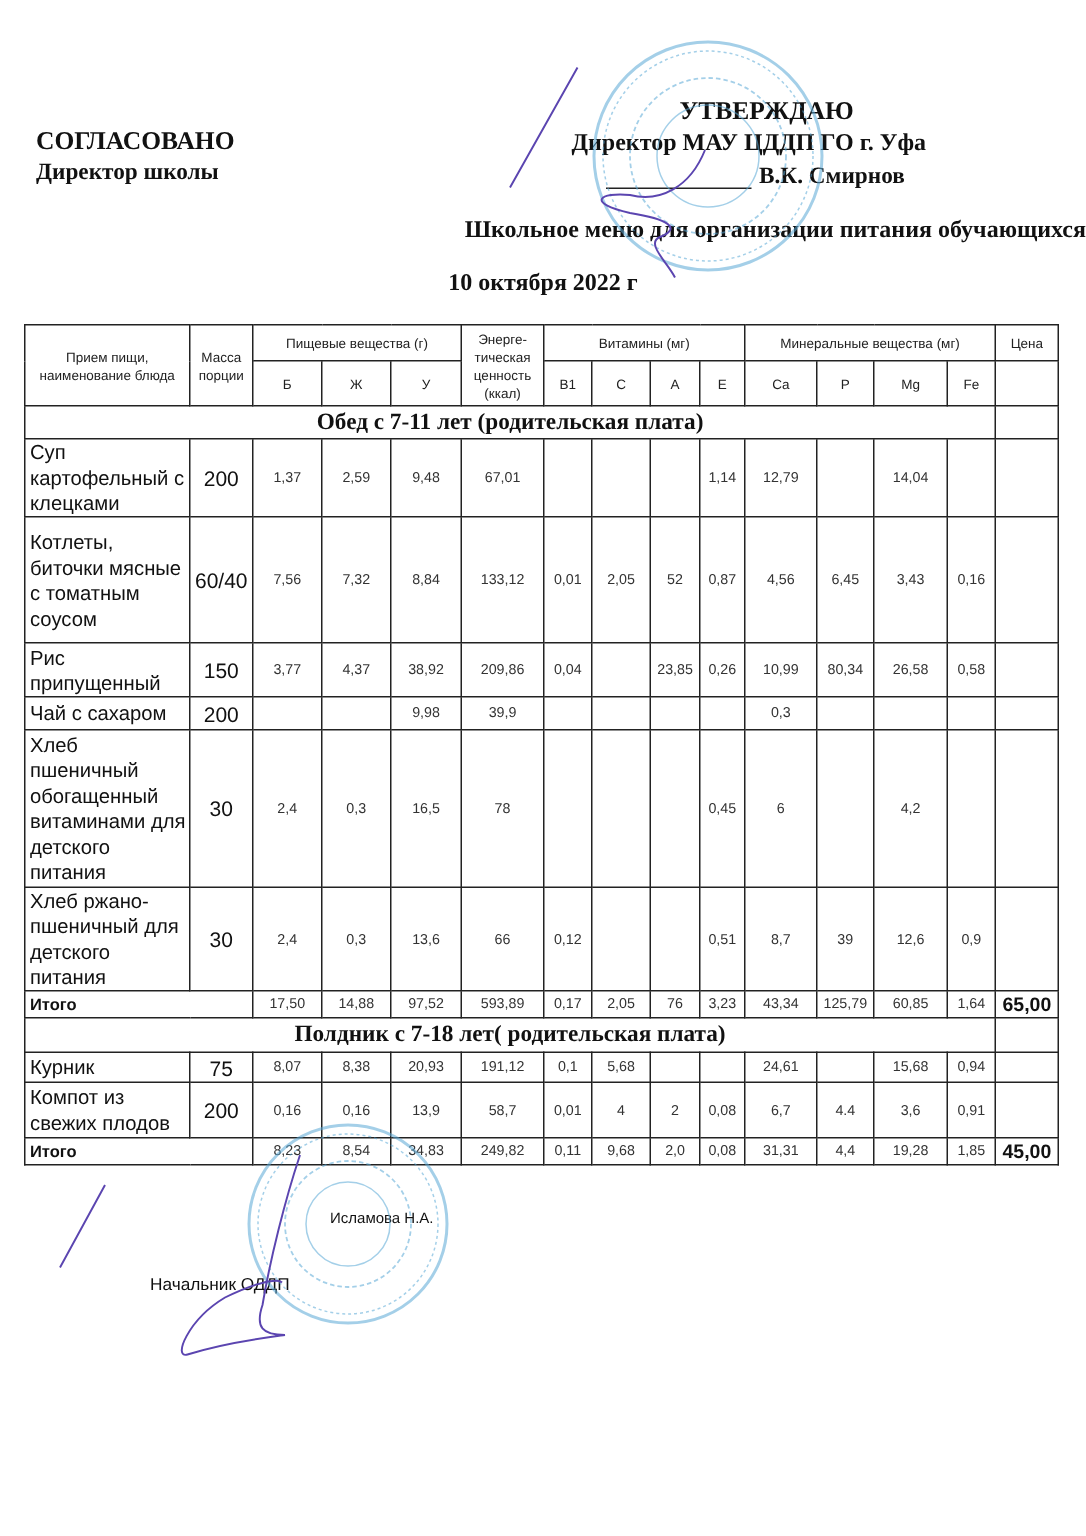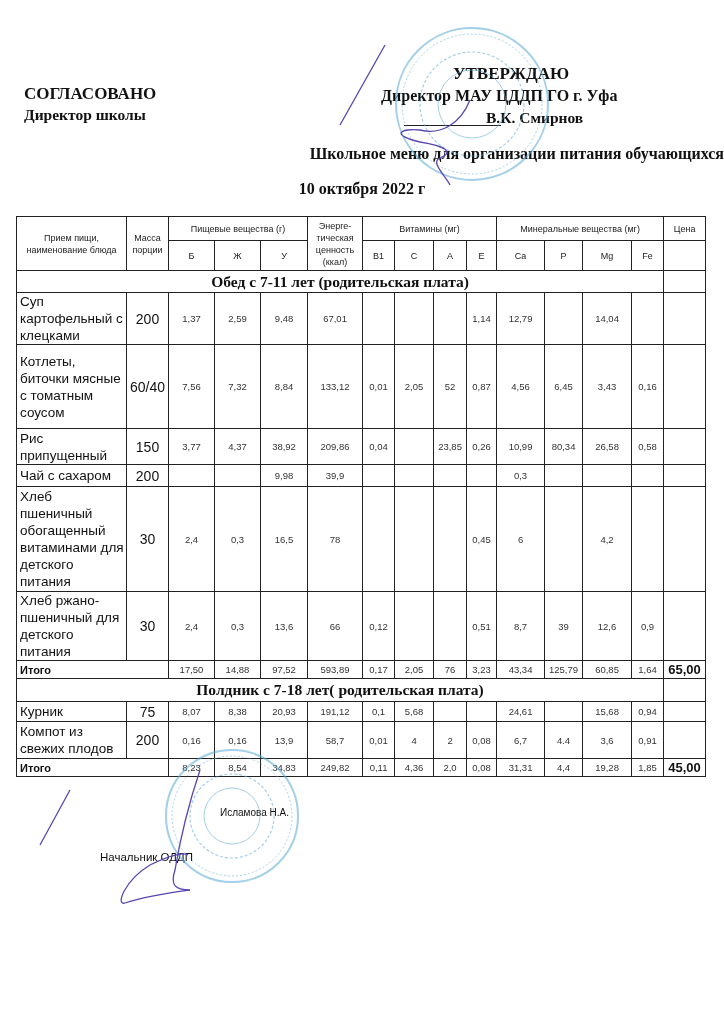--- a/index.html
+++ b/index.html
@@ -11,7 +11,7 @@
   #approve-title{left:453px;top:64px;font-size:17px;}
   #approve-role{left:381px;top:87px;font-size:16px;}
   #approve-line{left:404px;top:125px;width:97px;border-top:1px solid #222;}
-  #approve-name{left:486px;top:109px;font-size:15.5px;}
+  #approve-name{left:506px;top:109px;font-size:15.5px;}
   #doc-title{left:0;width:724px;top:145px;text-align:right;font-size:16px;}
   #doc-date{left:0;width:724px;top:180px;text-align:center;font-size:16px;}
 

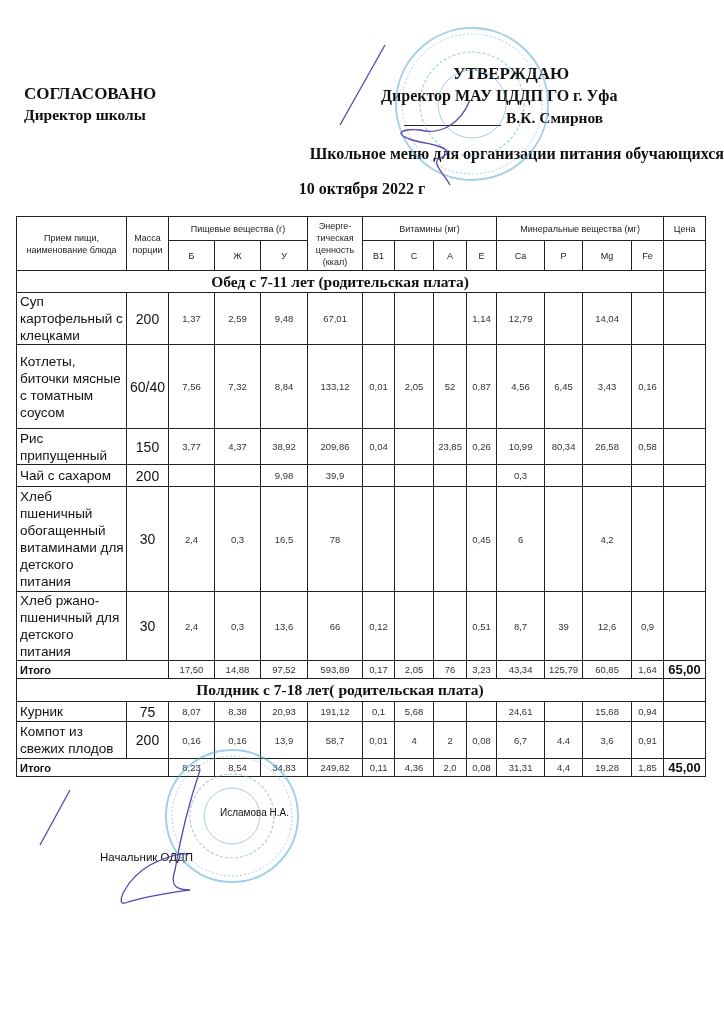--- a/index.html
+++ b/index.html
@@ -252,7 +252,7 @@
         <td class="num">34,83</td>
         <td class="num">249,82</td>
         <td class="num">0,11</td>
-        <td class="num">4,36</td>
+        <td class="num">9,68</td>
         <td class="num">2,0</td>
         <td class="num">0,08</td>
         <td class="num">31,31</td>

